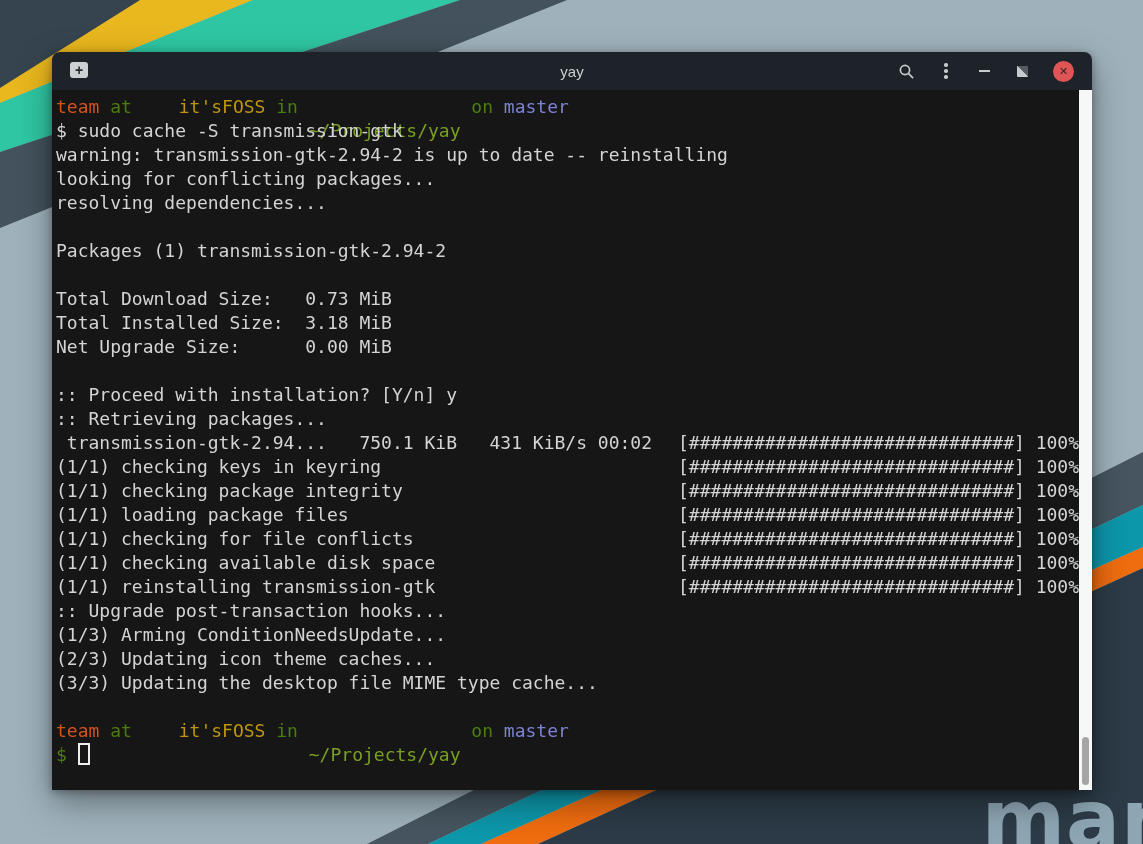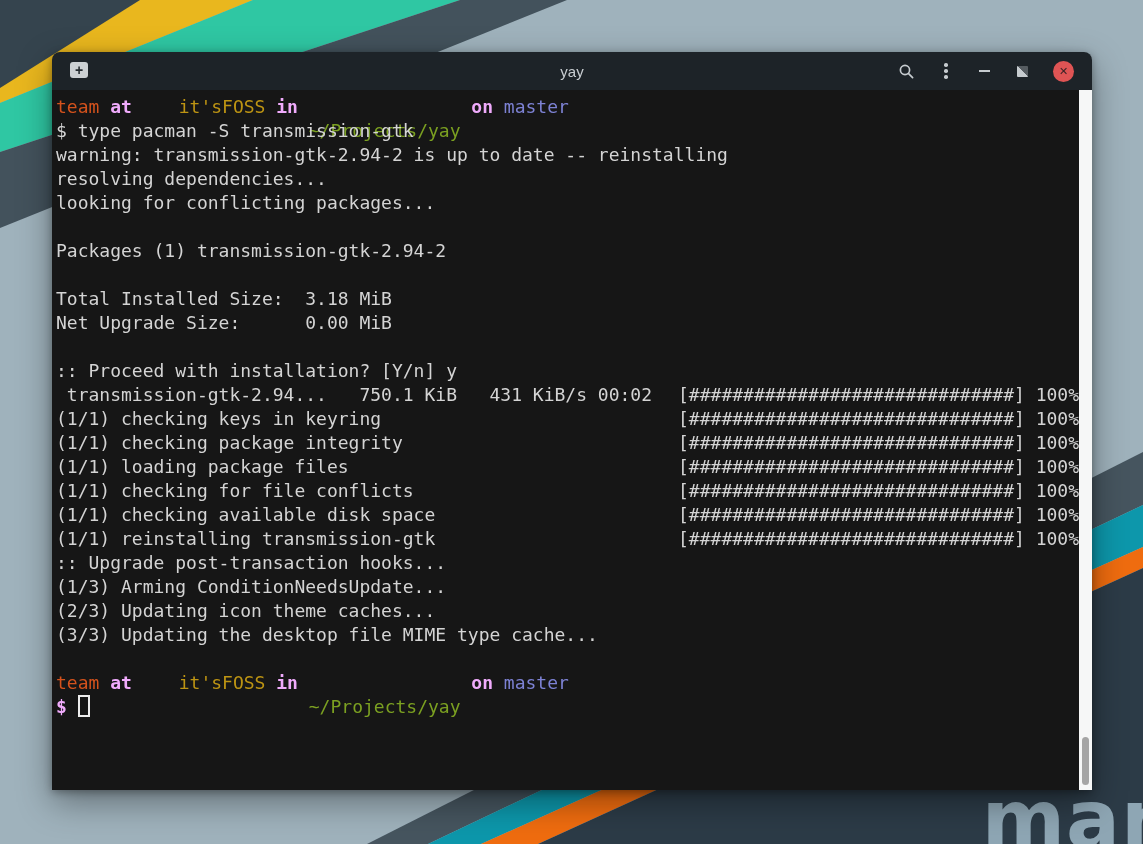--- a/index.html
+++ b/index.html
@@ -66,7 +66,7 @@
   .c-gold{color:#bd9413;margin-left:36px;}
   .c-green{color:#7ba021;margin-top:24px;}
   .c-violet{color:#7d82d4;}
-  .c-white{color:#f0abfc;font-weight:bold;}
+  .c-white{color:#4d7c0f;}
   .cursor{
     display:inline-block;width:12px;height:22px;box-sizing:border-box;
     border:2px solid #ededed;align-self:center;margin-top:-2px;

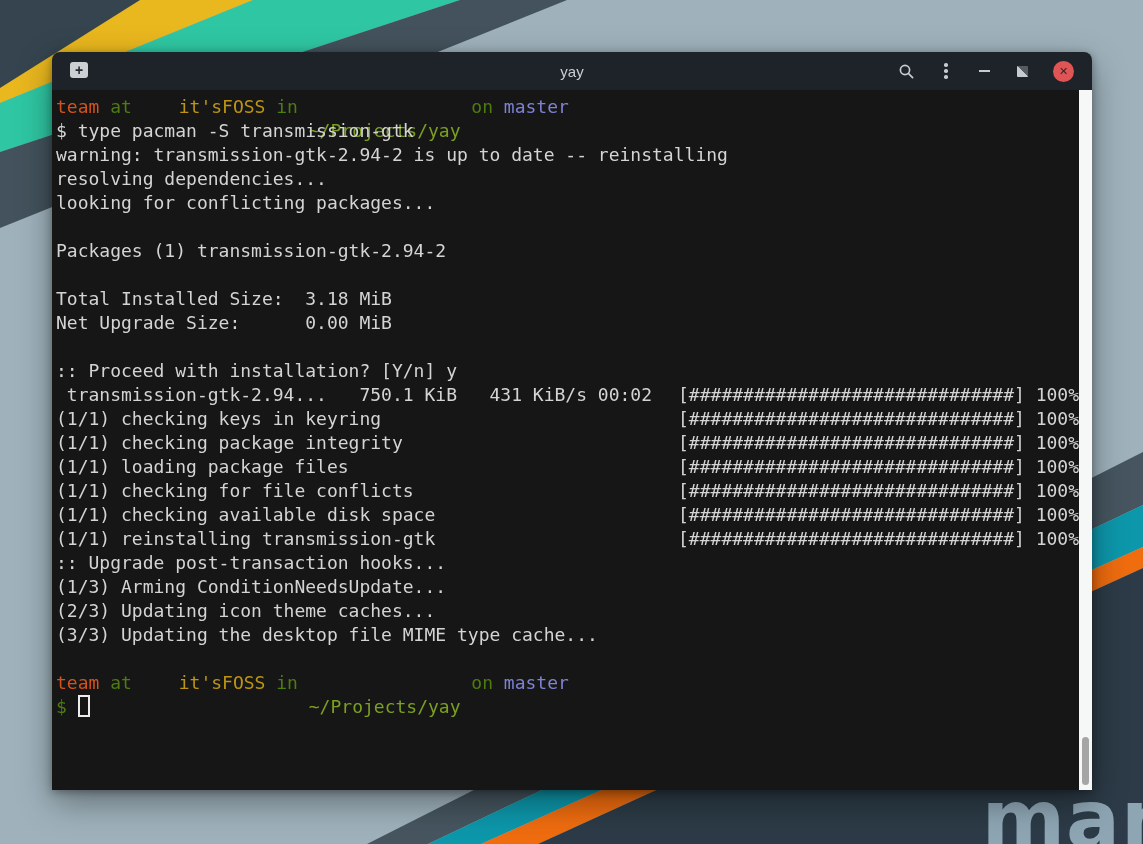--- a/index.html
+++ b/index.html
@@ -125,7 +125,7 @@
   <div id="term-body">
     <div id="term-content">
         <div class="tline"><span class="c-orange">team</span><span class="c-white"> at </span><span class="c-gold">it'sFOSS</span><span class="c-white"> in </span><span class="c-green">~/Projects/yay</span><span class="c-white"> on </span><span class="c-violet">master</span></div>
-        <div class="tline"><span>$ type pacman -S transmission-gtk</span></div>
+        <div class="tline"><span>$ sudo cache -S transmission-gtk</span></div>
         <div class="tline"><span>warning: transmission-gtk-2.94-2 is up to date -- reinstalling</span></div>
         <div class="tline"><span>resolving dependencies...</span></div>
         <div class="tline"><span>looking for conflicting packages...</span></div>

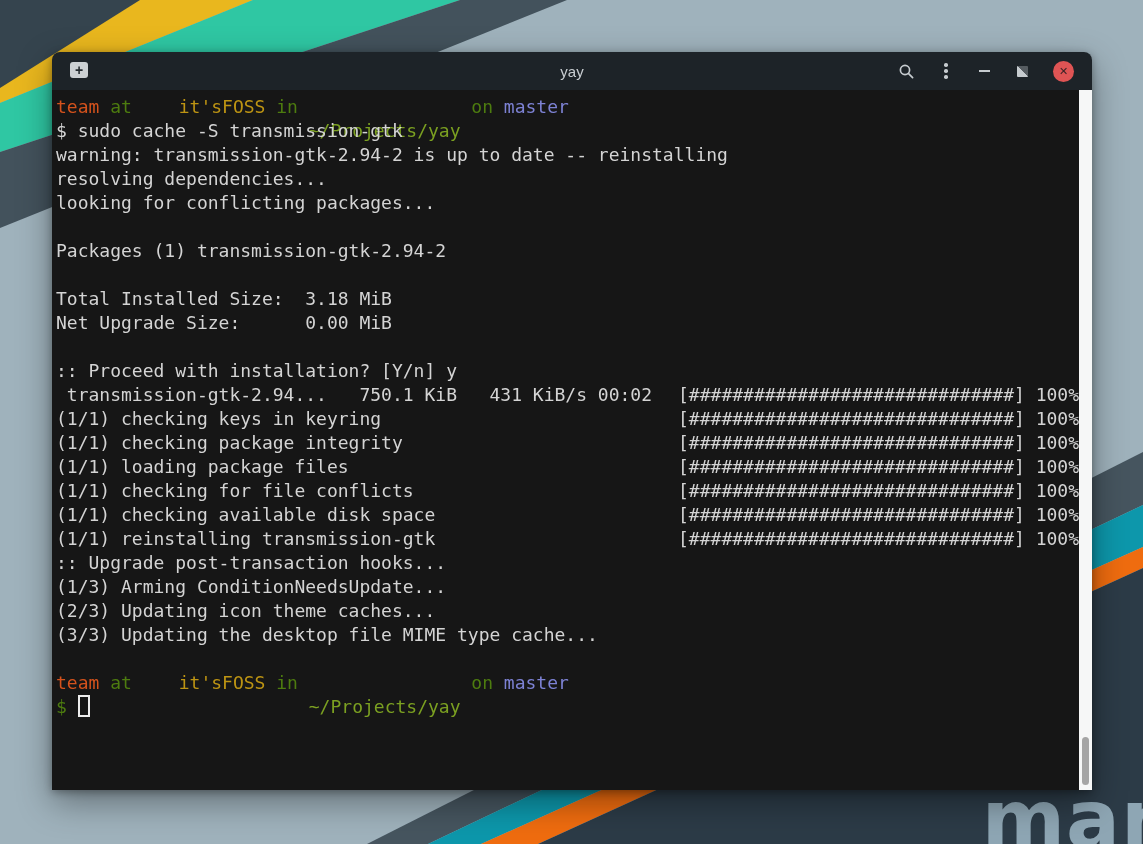--- a/index.html
+++ b/index.html
@@ -127,8 +127,8 @@
         <div class="tline"><span class="c-orange">team</span><span class="c-white"> at </span><span class="c-gold">it'sFOSS</span><span class="c-white"> in </span><span class="c-green">~/Projects/yay</span><span class="c-white"> on </span><span class="c-violet">master</span></div>
         <div class="tline"><span>$ sudo cache -S transmission-gtk</span></div>
         <div class="tline"><span>warning: transmission-gtk-2.94-2 is up to date -- reinstalling</span></div>
+        <div class="tline"><span>looking for conflicting packages...</span></div>
         <div class="tline"><span>resolving dependencies...</span></div>
-        <div class="tline"><span>looking for conflicting packages...</span></div>
         <div class="tline"><span>&nbsp;</span></div>
         <div class="tline"><span>Packages (1) transmission-gtk-2.94-2</span></div>
         <div class="tline"><span>&nbsp;</span></div>

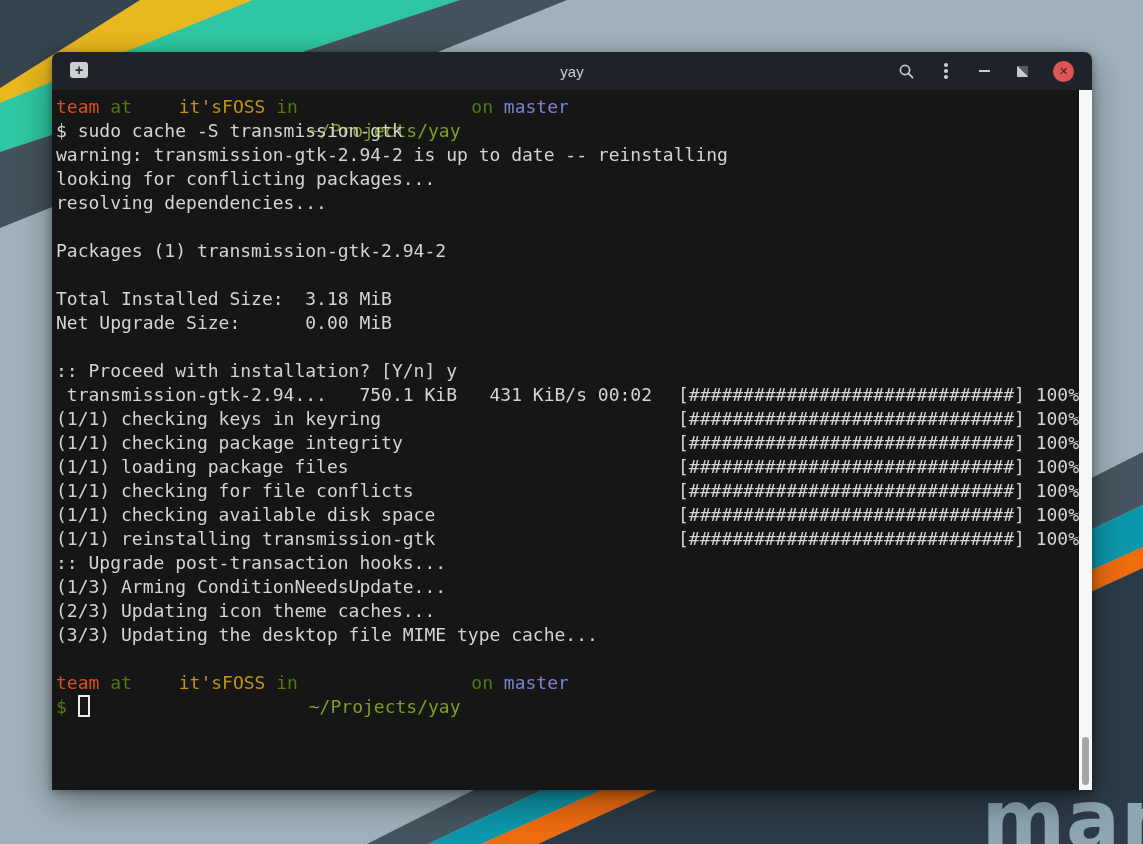--- a/index.html
+++ b/index.html
@@ -132,6 +132,7 @@
         <div class="tline"><span>&nbsp;</span></div>
         <div class="tline"><span>Packages (1) transmission-gtk-2.94-2</span></div>
         <div class="tline"><span>&nbsp;</span></div>
+        <div class="tline"><span>Total Download Size:   0.73 MiB</span></div>
         <div class="tline"><span>Total Installed Size:  3.18 MiB</span></div>
         <div class="tline"><span>Net Upgrade Size:      0.00 MiB</span></div>
         <div class="tline"><span>&nbsp;</span></div>

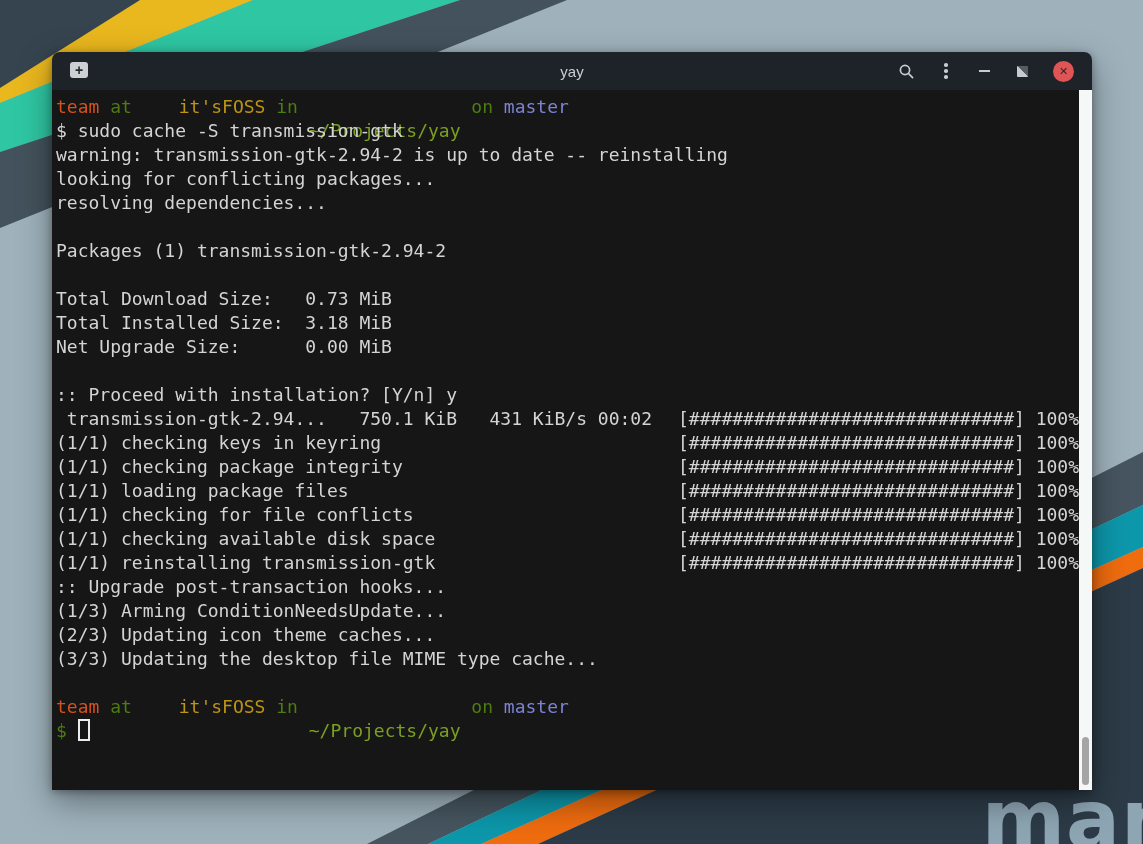--- a/index.html
+++ b/index.html
@@ -137,6 +137,7 @@
         <div class="tline"><span>Net Upgrade Size:      0.00 MiB</span></div>
         <div class="tline"><span>&nbsp;</span></div>
         <div class="tline"><span>:: Proceed with installation? [Y/n] y</span></div>
+        <div class="tline"><span>:: Retrieving packages...</span></div>
         <div class="tline"><span> transmission-gtk-2.94...   750.1 KiB   431 KiB/s 00:02</span><span class="bar">[##############################] 100%</span></div>
         <div class="tline"><span>(1/1) checking keys in keyring</span><span class="bar">[##############################] 100%</span></div>
         <div class="tline"><span>(1/1) checking package integrity</span><span class="bar">[##############################] 100%</span></div>

